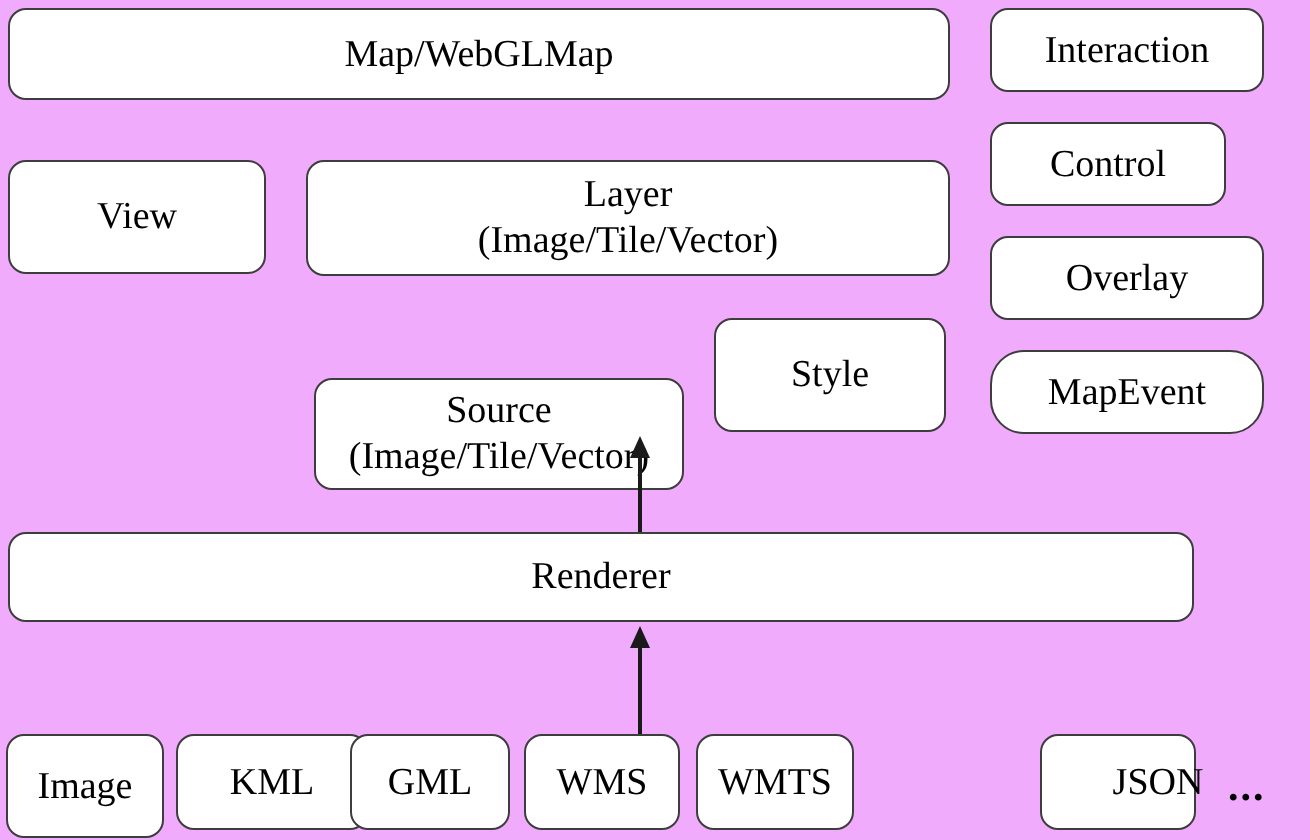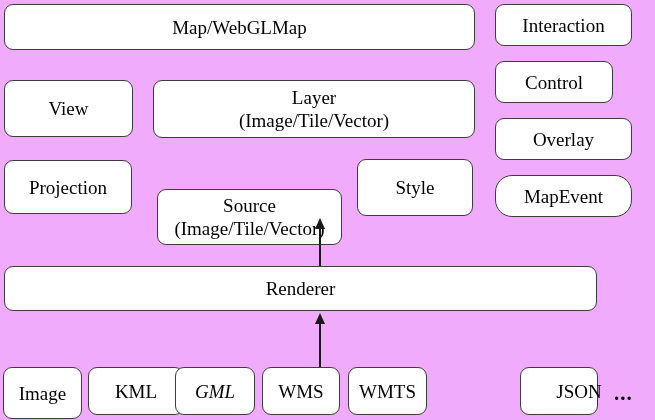--- a/index.html
+++ b/index.html
@@ -82,9 +82,6 @@
     <span>(Image/Tile/Vector)</span>
   </div>
 
-  <div class="box" style="left:4px; top:160px; width:128px; height:54px;">
-    <span>Projection</span>
-  </div>
   <div class="box" style="left:157px; top:161px; width:185px; height:56px;margin-top:28px;">
     <span>Source</span>
     <span>(Image/Tile/Vector)</span>

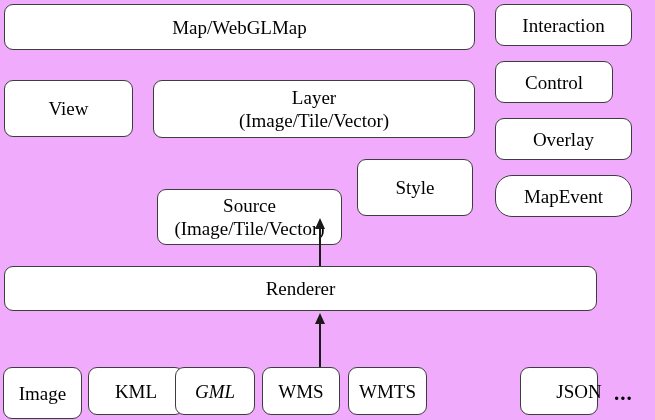--- a/index.html
+++ b/index.html
@@ -106,7 +106,7 @@
   <div class="box" style="left:88px; top:367px; width:96px; height:48px;">
     <span>KML</span>
   </div>
-  <div class="box" style="left:175px; top:367px; width:80px; height:48px;font-style:italic;">
+  <div class="box" style="left:175px; top:367px; width:80px; height:48px;">
     <span>GML</span>
   </div>
   <div class="box" style="left:262px; top:367px; width:78px; height:48px;">

